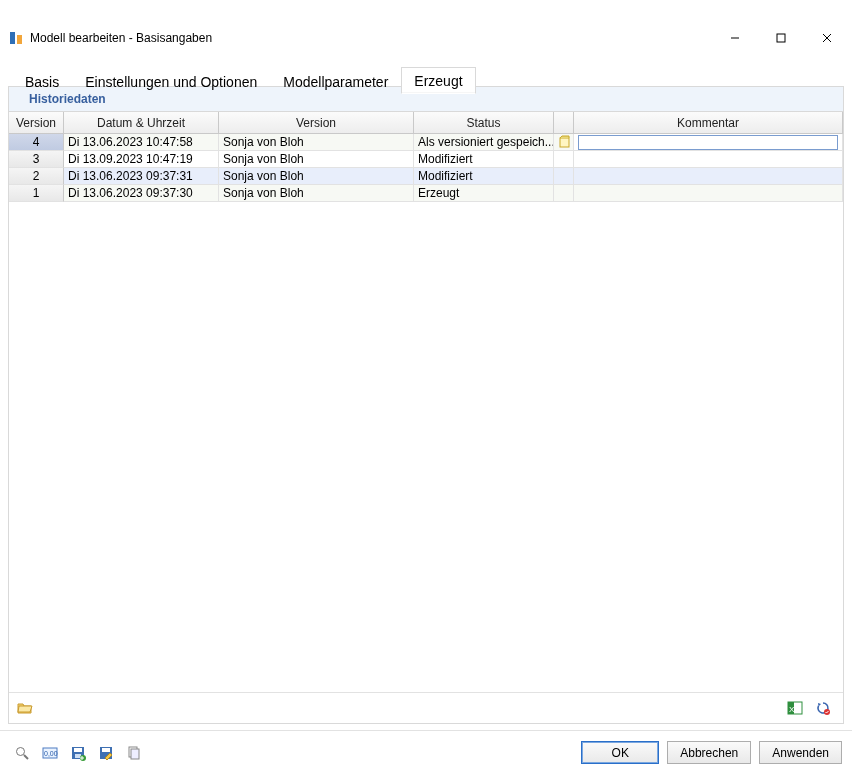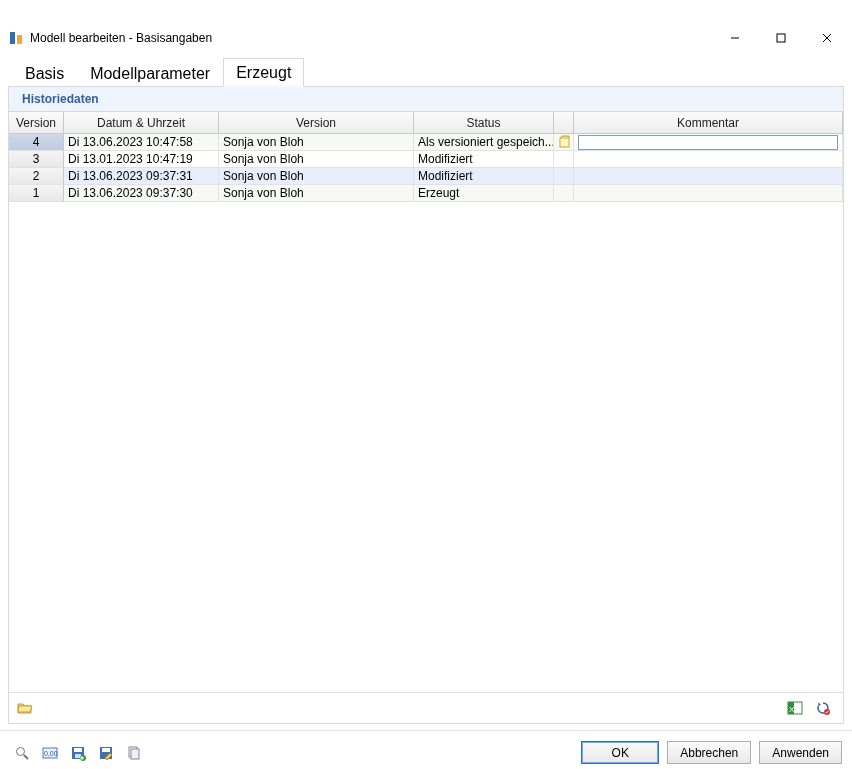--- a/index.html
+++ b/index.html
@@ -26,8 +26,8 @@
     border: 1px solid transparent;
     border-bottom: none;
     position: relative;
-    top: 1px;
-    font-size: 16px;
+    top: 8px;
+    font-size: 14px;
     color: #000;
   }
   .tab.active {

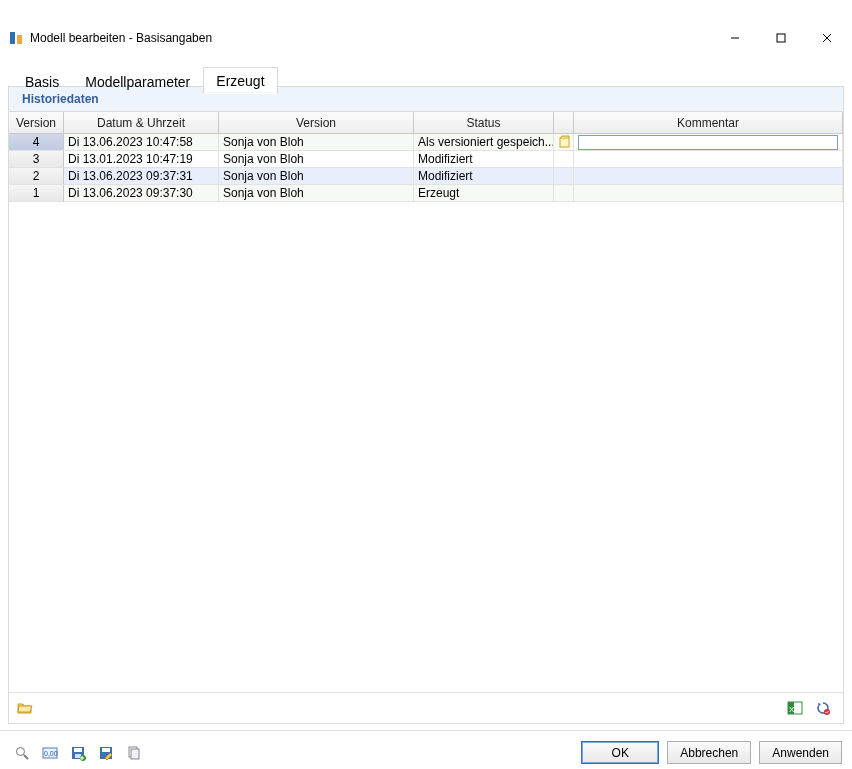--- a/index.html
+++ b/index.html
@@ -203,6 +203,7 @@
 
   <div class="tabstrip">
     <div class="tab"><span>Basis</span></div>
+    <div class="tab"><span>Einstellungen und Optionen</span></div>
     <div class="tab"><span>Modellparameter</span></div>
     <div class="tab active"><span>Erzeugt</span></div>
   </div>

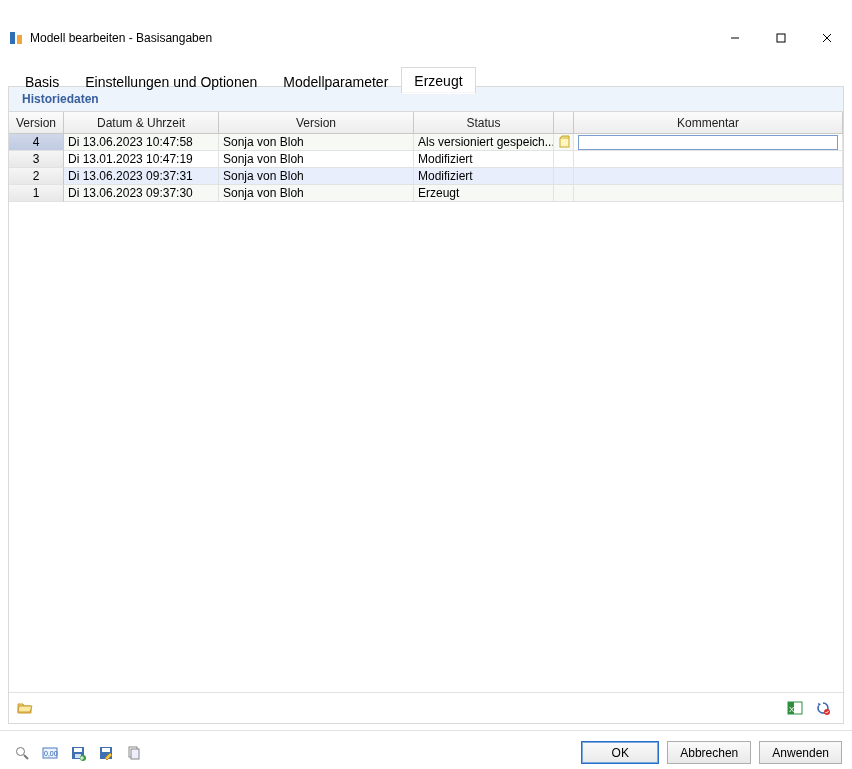--- a/index.html
+++ b/index.html
@@ -42,7 +42,7 @@
     background: #eef4fb;
     border: 1px solid #d9d9d9;
     border-top: none;
-    padding: 5px 8px 5px 13px;
+    padding: 5px 8px 5px 20px;
     font-weight: bold;
     color: #375f9e;
     font-size: 12px;

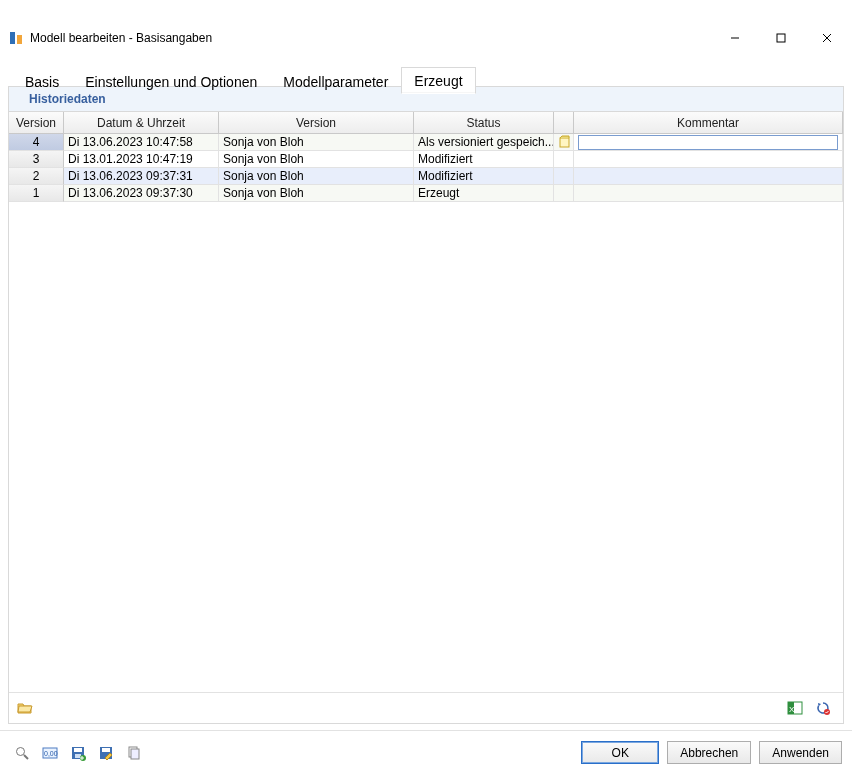--- a/index.html
+++ b/index.html
@@ -252,7 +252,7 @@
 
       <div class="row">
         <div class="cell rowhead c-version">3</div>
-        <div class="cell c-datum">Di 13.01.2023 10:47:19</div>
+        <div class="cell c-datum">Di 13.09.2023 10:47:19</div>
         <div class="cell c-user">Sonja von Bloh</div>
         <div class="cell c-status">Modifiziert</div>
         <div class="cell c-icon icon-cell"></div>

